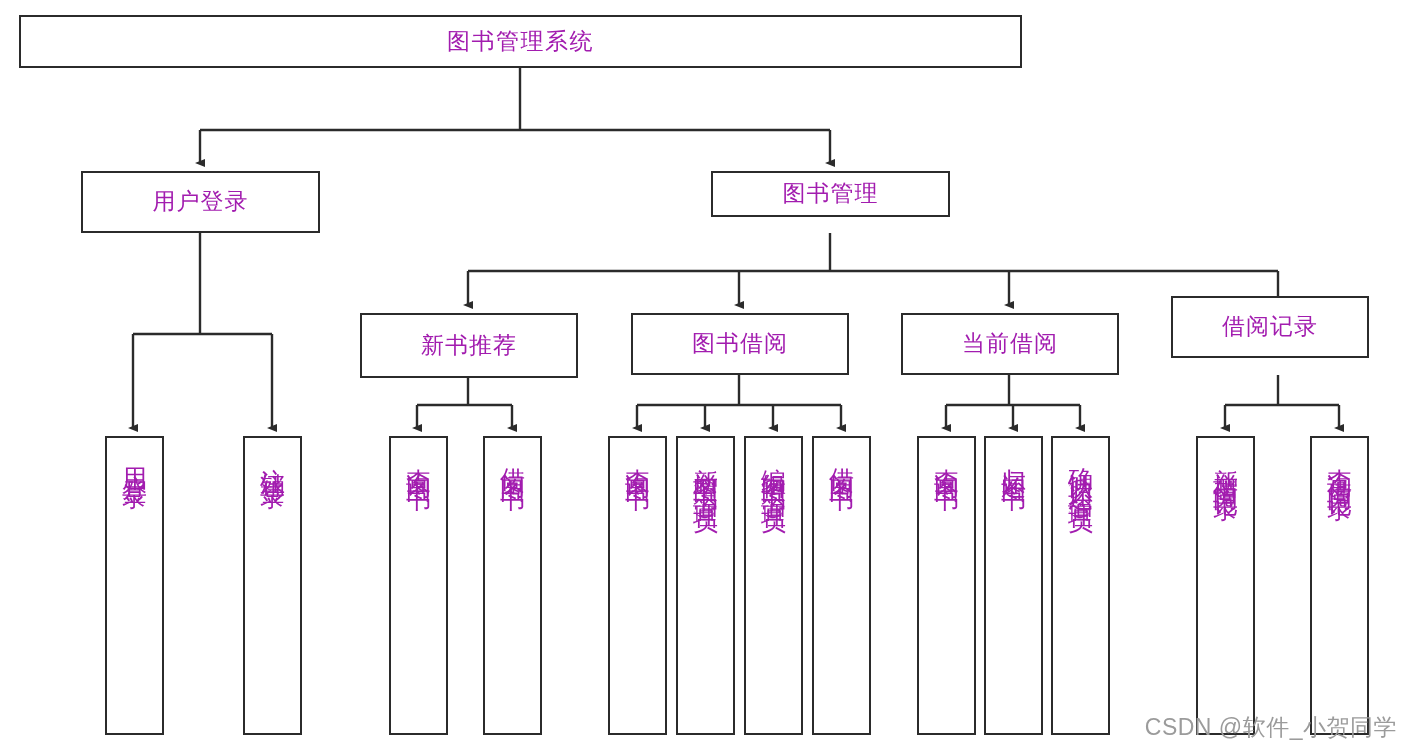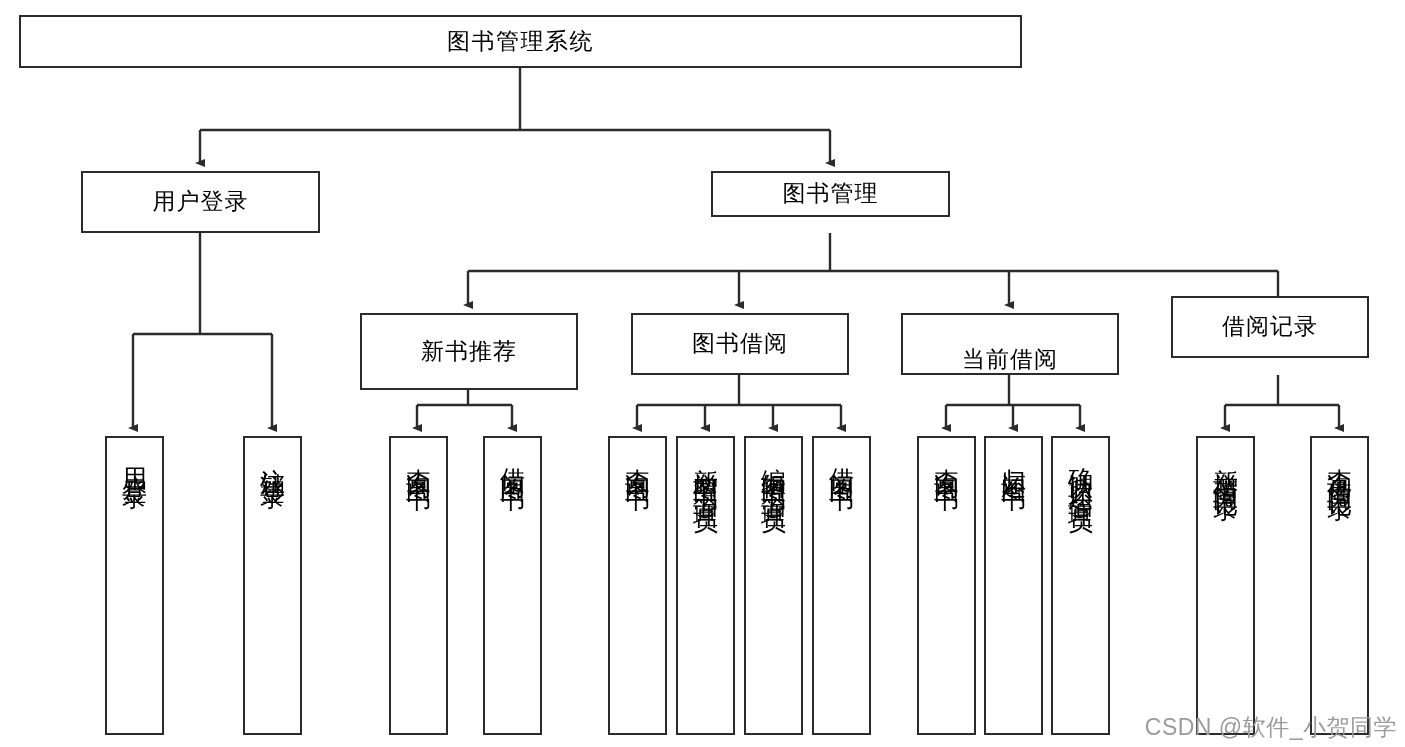--- a/index.html
+++ b/index.html
@@ -36,7 +36,7 @@
     text-align:center;
     line-height:1.18;
     white-space:nowrap;
-    color:#000000;
+    color:#a21caf;
   }
   
   .node.h .lbl{

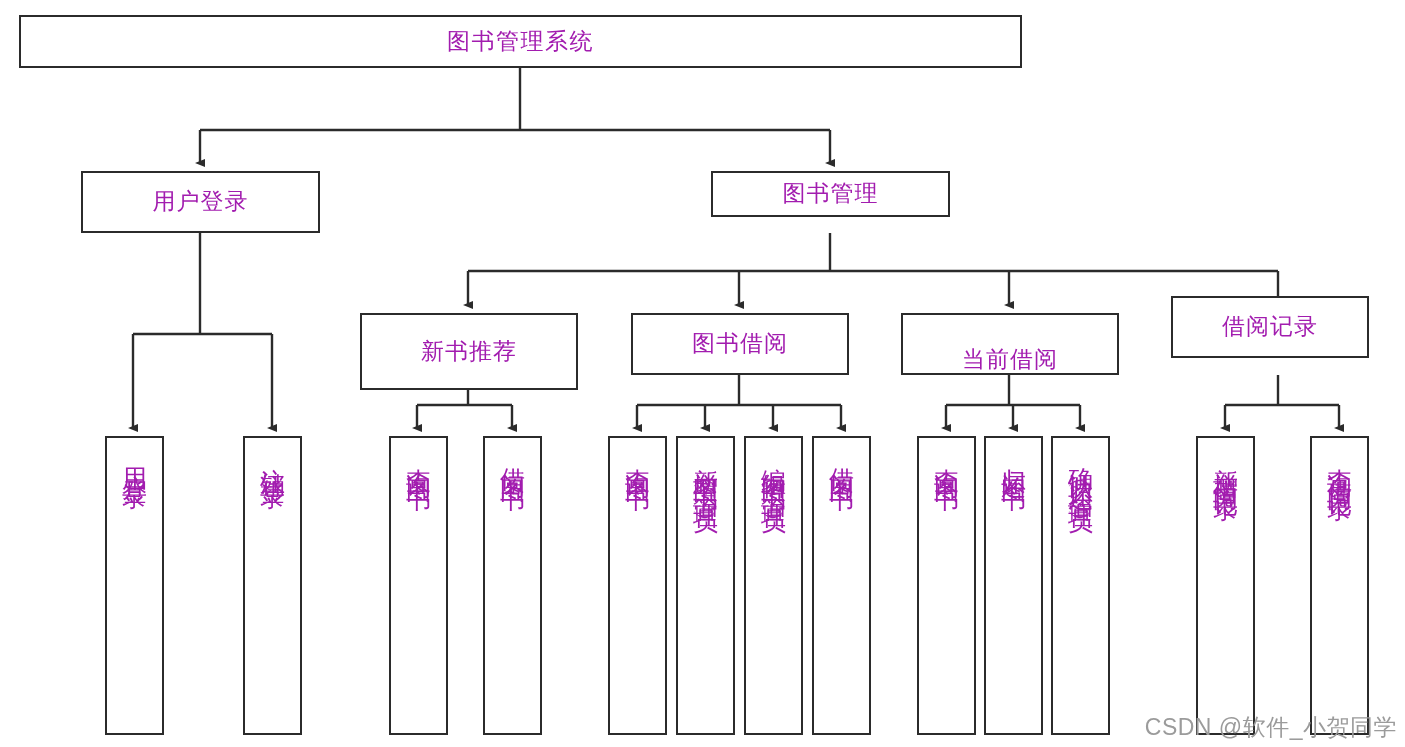--- a/index.html
+++ b/index.html
@@ -137,7 +137,7 @@
     <span class="lbl">图书管理</span>
   </div>
 
-  <div class="node h" style="left:360px;top:313px;width:218px;height:77px;">
+  <div class="node h" style="left:360px;top:313px;width:218px;height:65px;">
     <span class="lbl">新书推荐</span>
   </div>
   <div class="node h" style="left:631px;top:313px;width:218px;height:62px;">

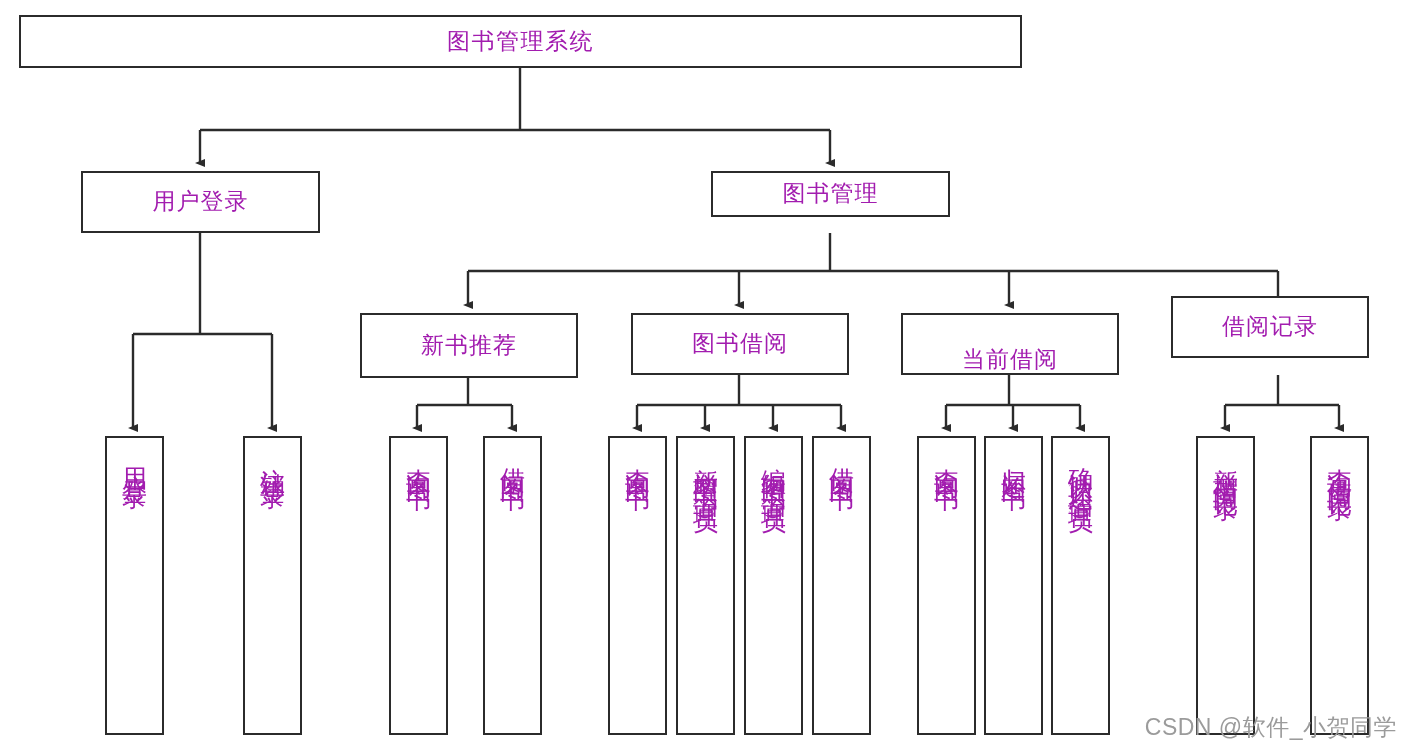--- a/index.html
+++ b/index.html
@@ -143,7 +143,7 @@
   <div class="node h" style="left:631px;top:313px;width:218px;height:62px;">
     <span class="lbl">图书借阅</span>
   </div>
-  <div class="node h" style="left:901px;top:313px;width:218px;height:62px;align-items:flex-end;">
+  <div class="node h" style="left:901px;top:313px;width:218px;height:62px;">
     <span class="lbl">当前借阅</span>
   </div>
   <div class="node h" style="left:1171px;top:296px;width:198px;height:62px;">

